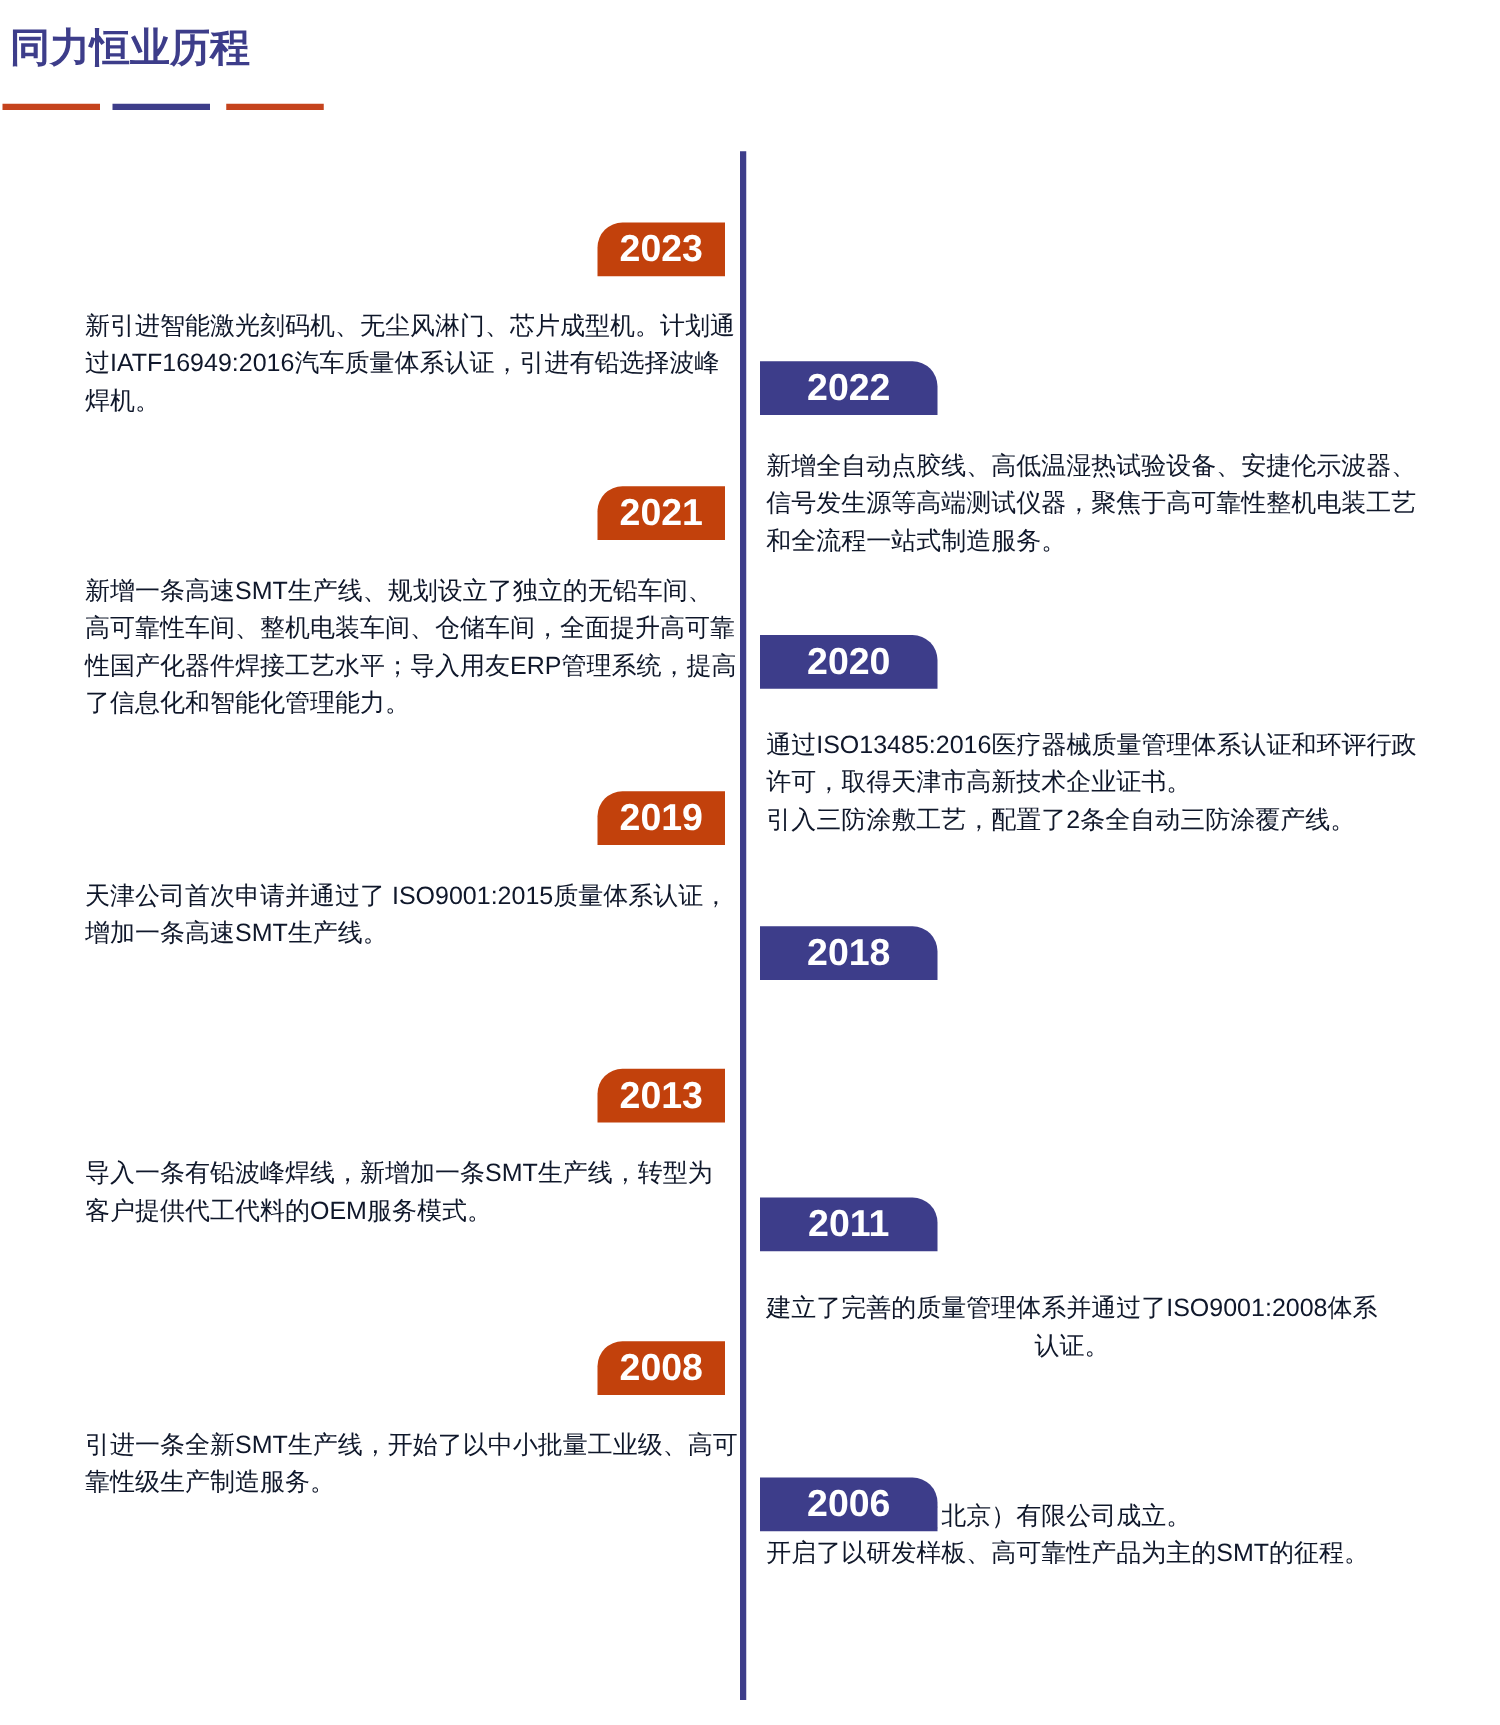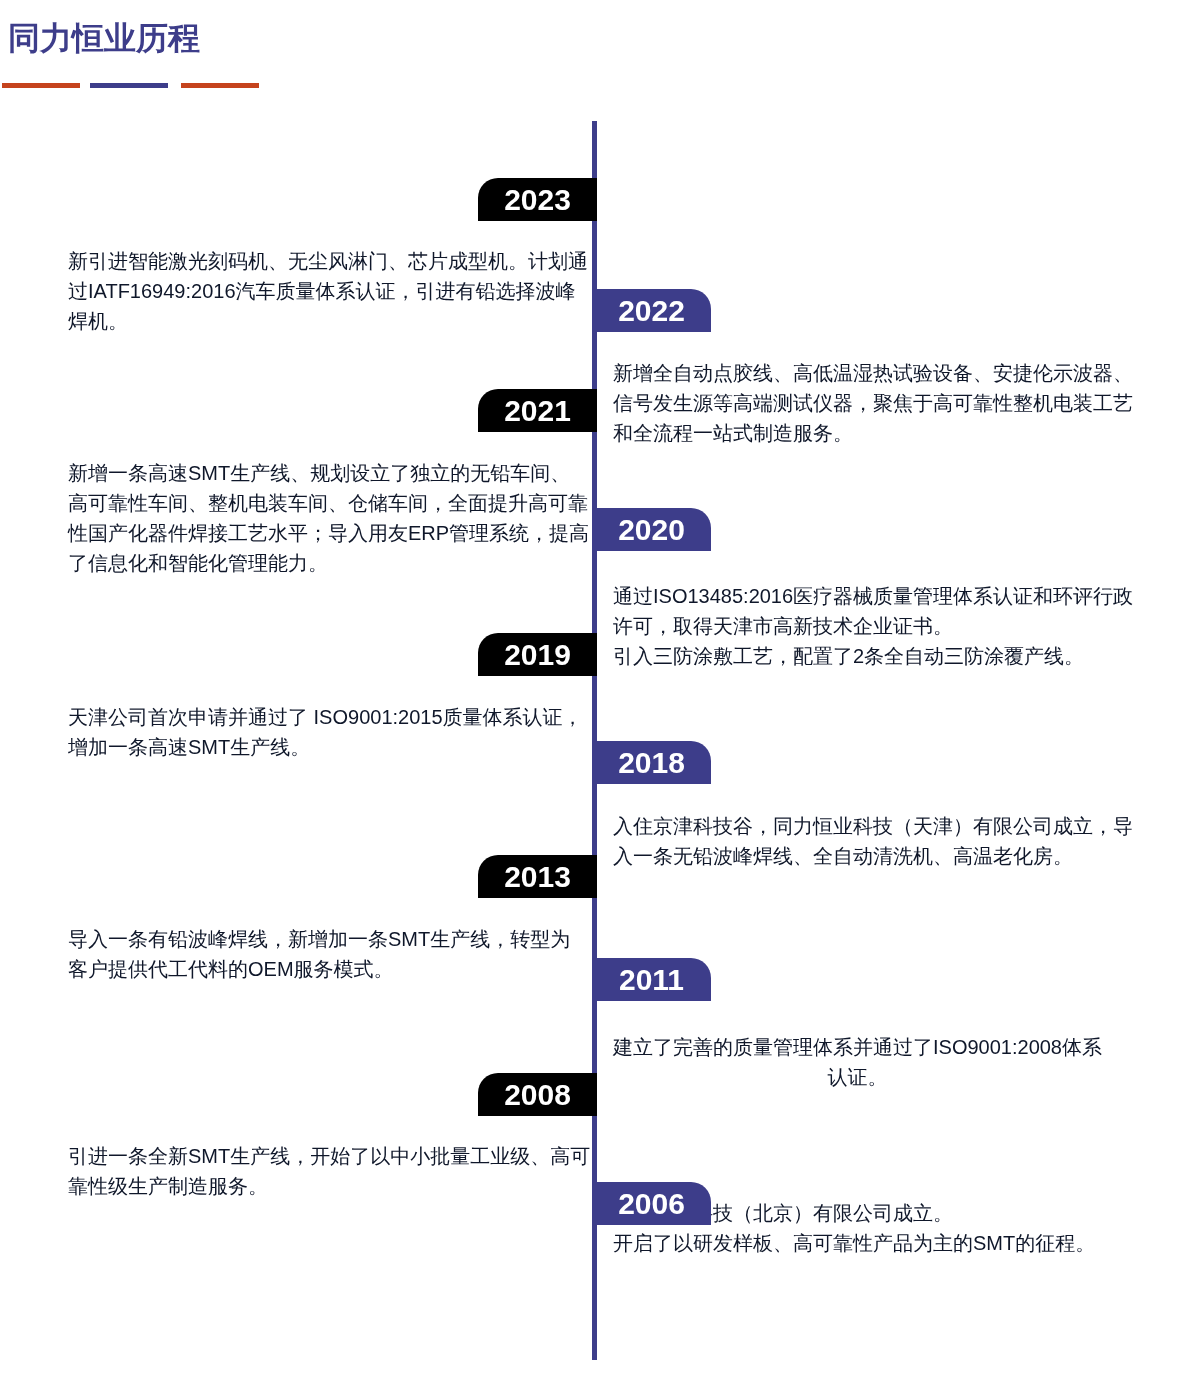--- a/index.html
+++ b/index.html
@@ -56,8 +56,8 @@
   }
   .year-badge.left{
     left:478px;
-    width:119px;
-    background:#000000;
+    width:102px;
+    background:#c2410c;
     border-radius:20px 0 0 0;
   }
   .year-badge.right{

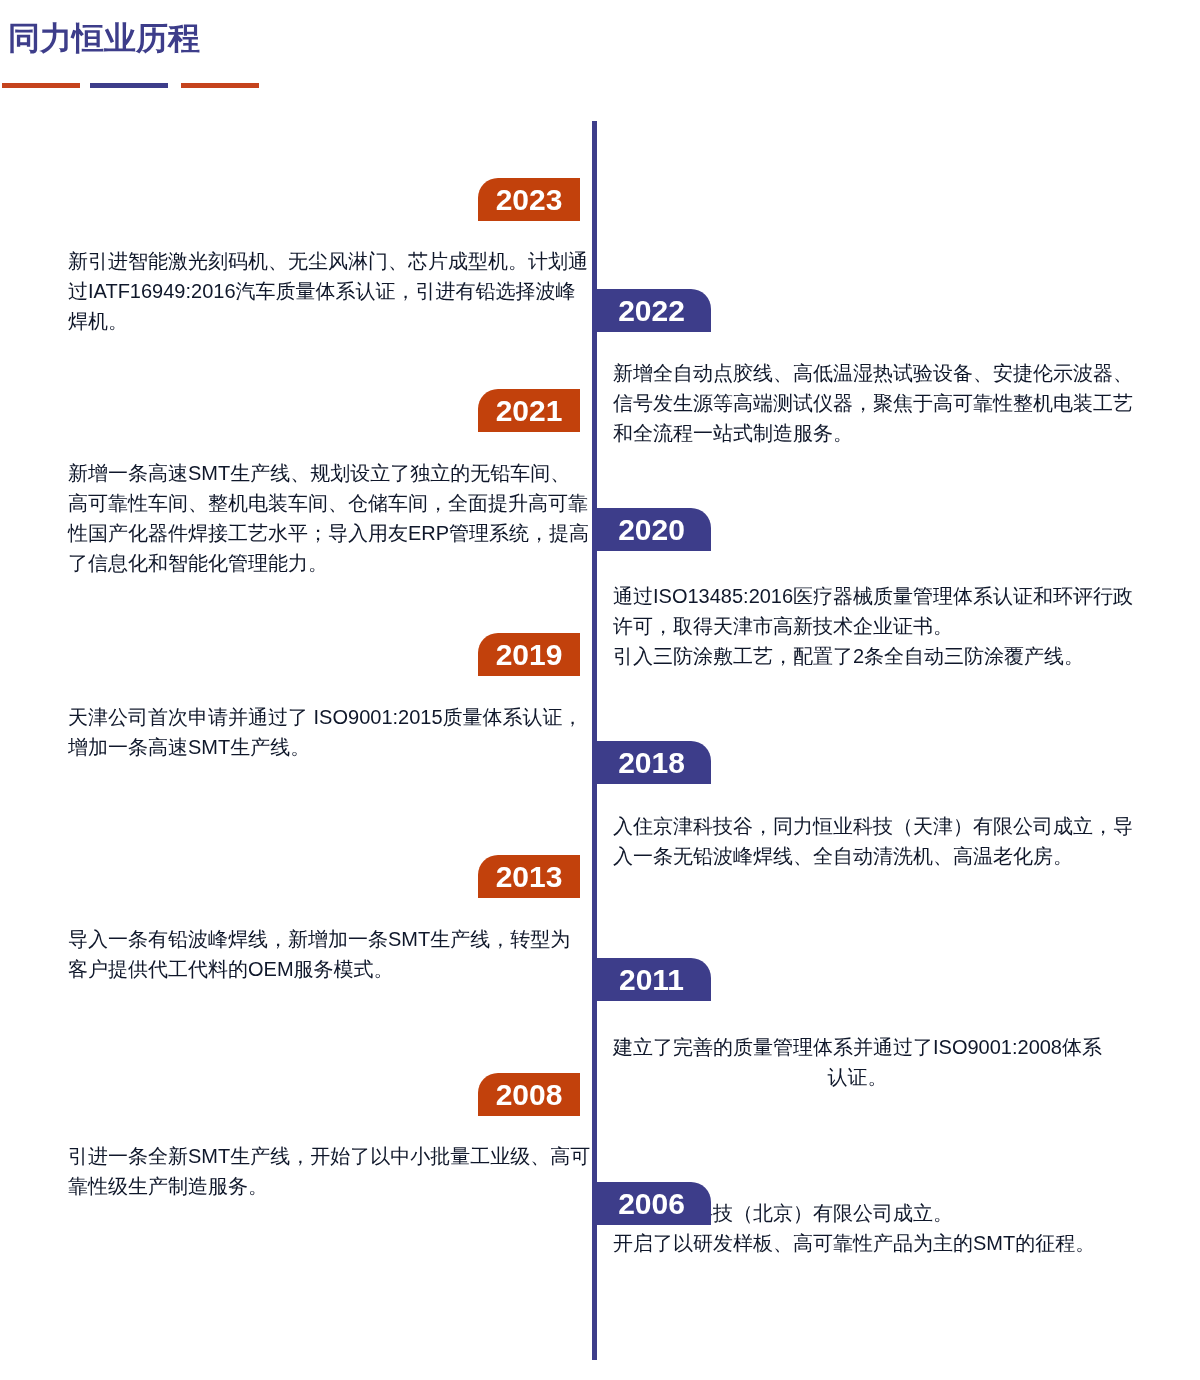--- a/index.html
+++ b/index.html
@@ -61,8 +61,8 @@
     border-radius:20px 0 0 0;
   }
   .year-badge.right{
-    left:592px;
-    width:119px;
+    left:608px;
+    width:142px;
     background:#3d3d8a;
     border-radius:0 20px 0 0;
   }

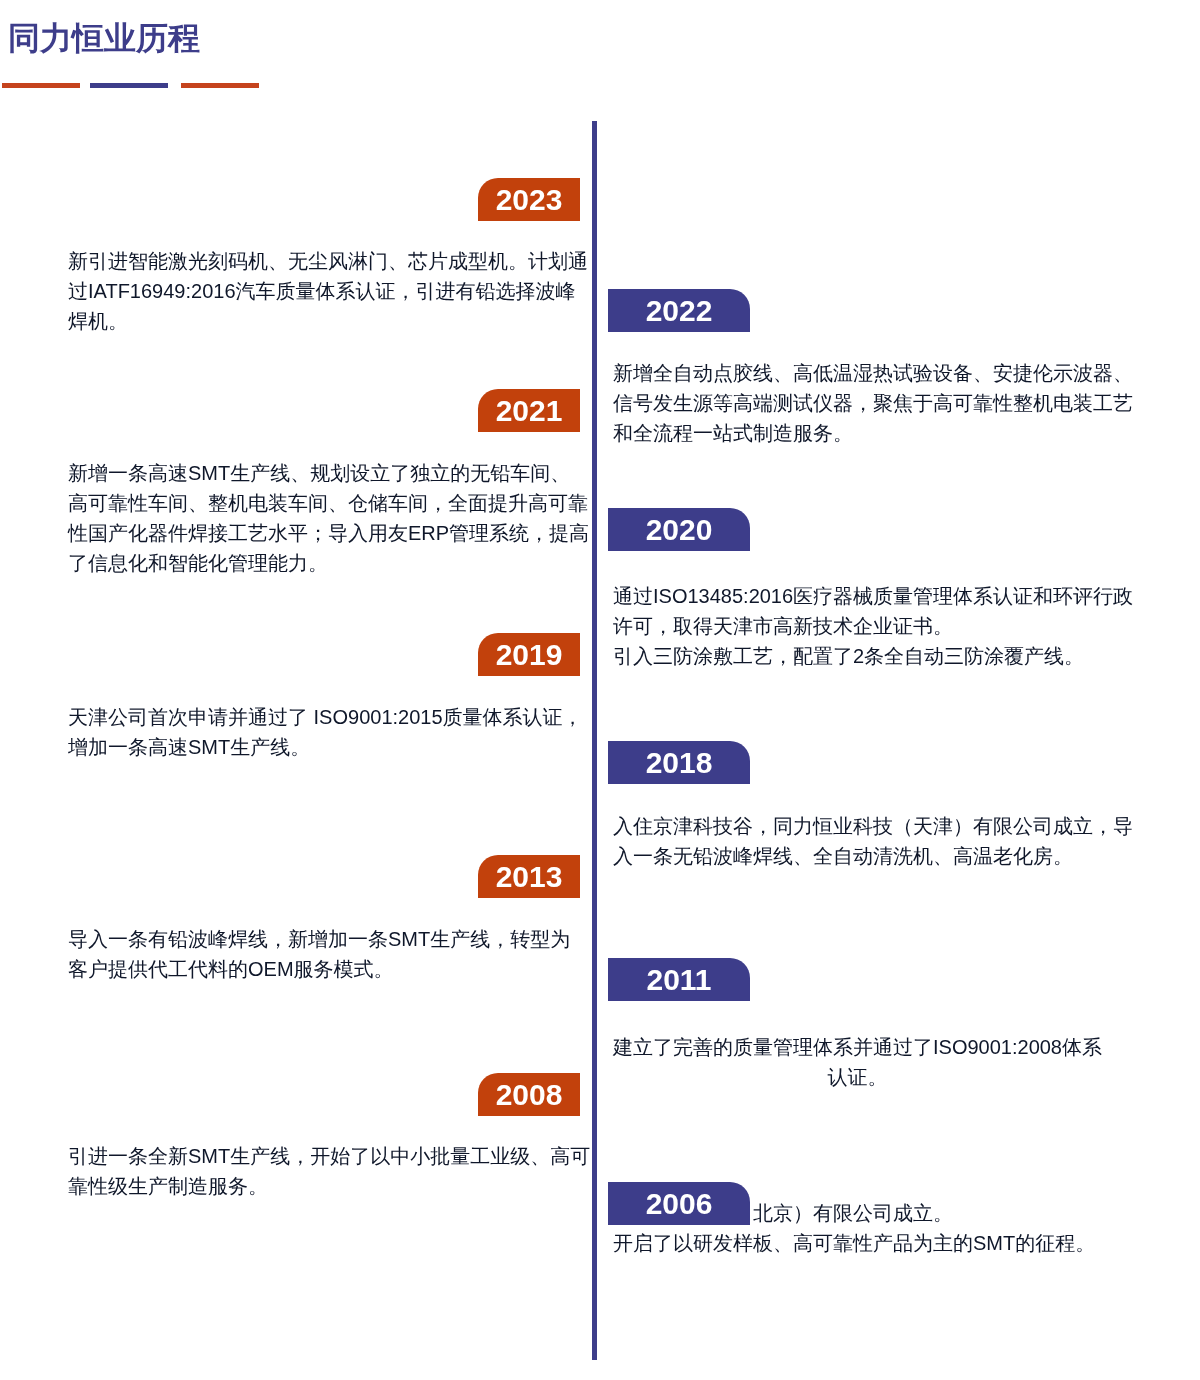--- a/index.html
+++ b/index.html
@@ -127,8 +127,6 @@
 增加一条高速SMT生产线。</div>
 
   <div class="year-badge right y5">2018</div>
-  <div class="desc right d5">入住京津科技谷，同力恒业科技（天津）有限公司成立，导
-入一条无铅波峰焊线、全自动清洗机、高温老化房。</div>
 
   <div class="year-badge left y6">2013</div>
   <div class="desc left d6">导入一条有铅波峰焊线，新增加一条SMT生产线，转型为

